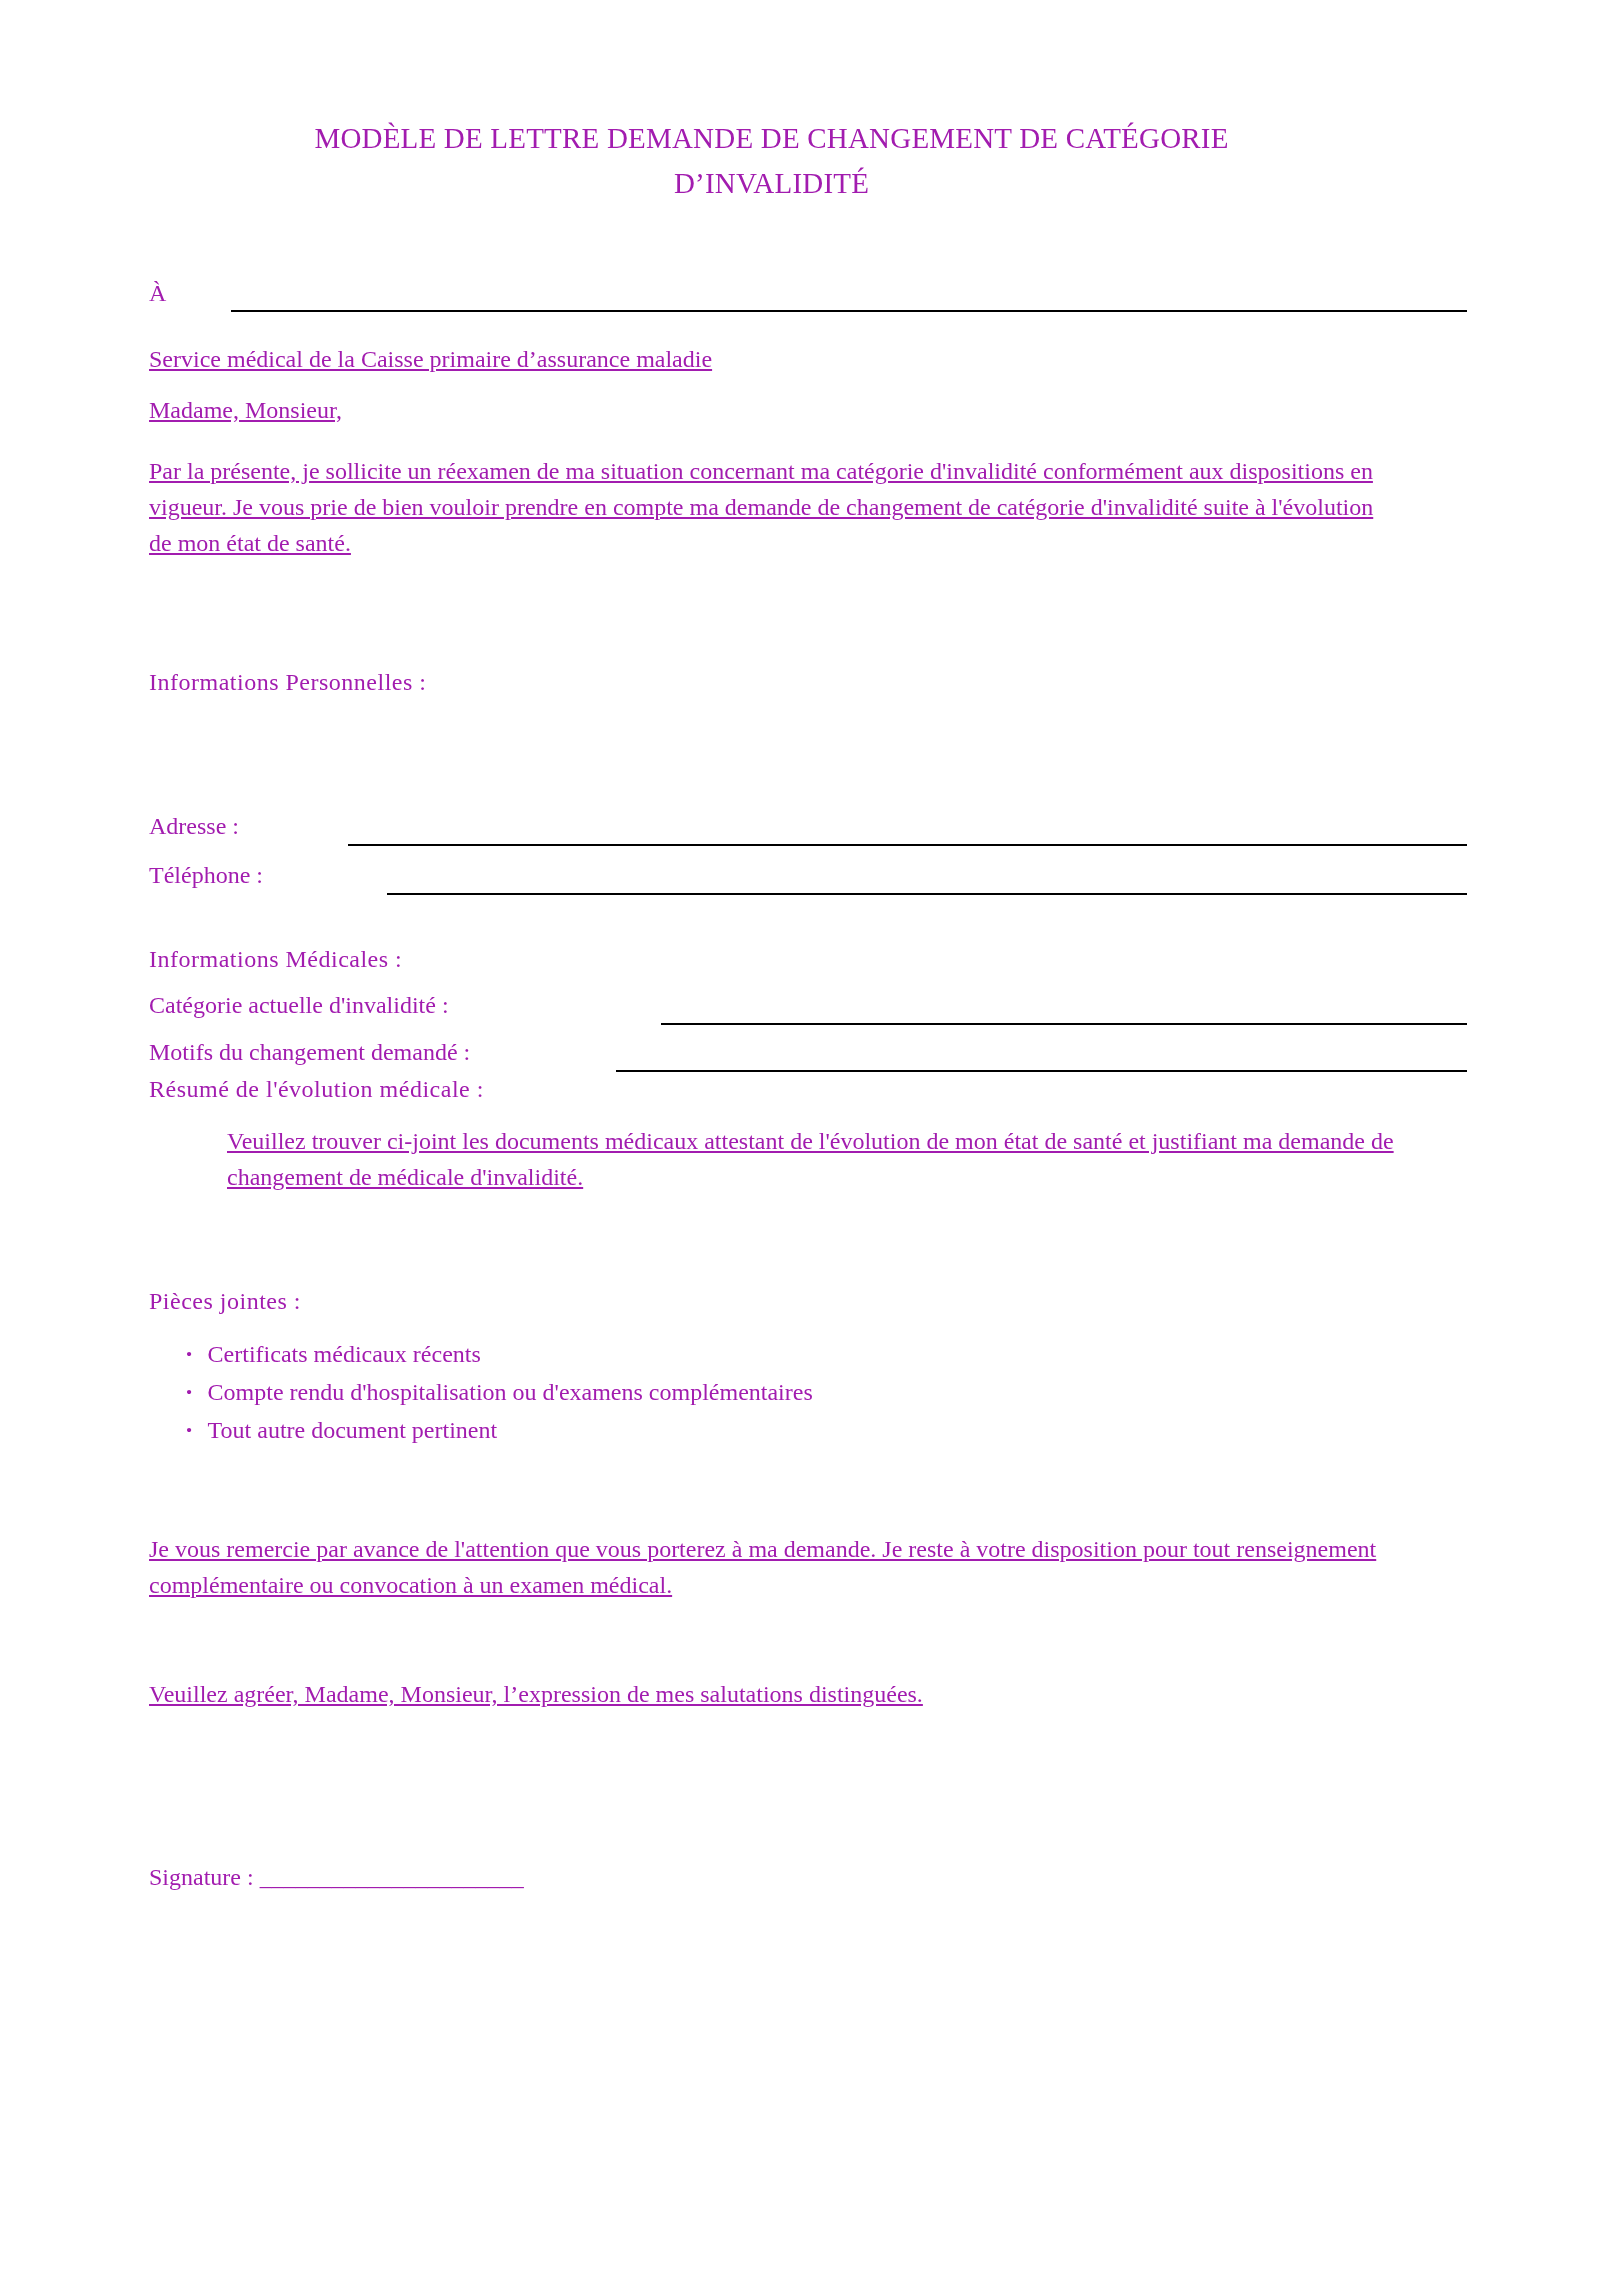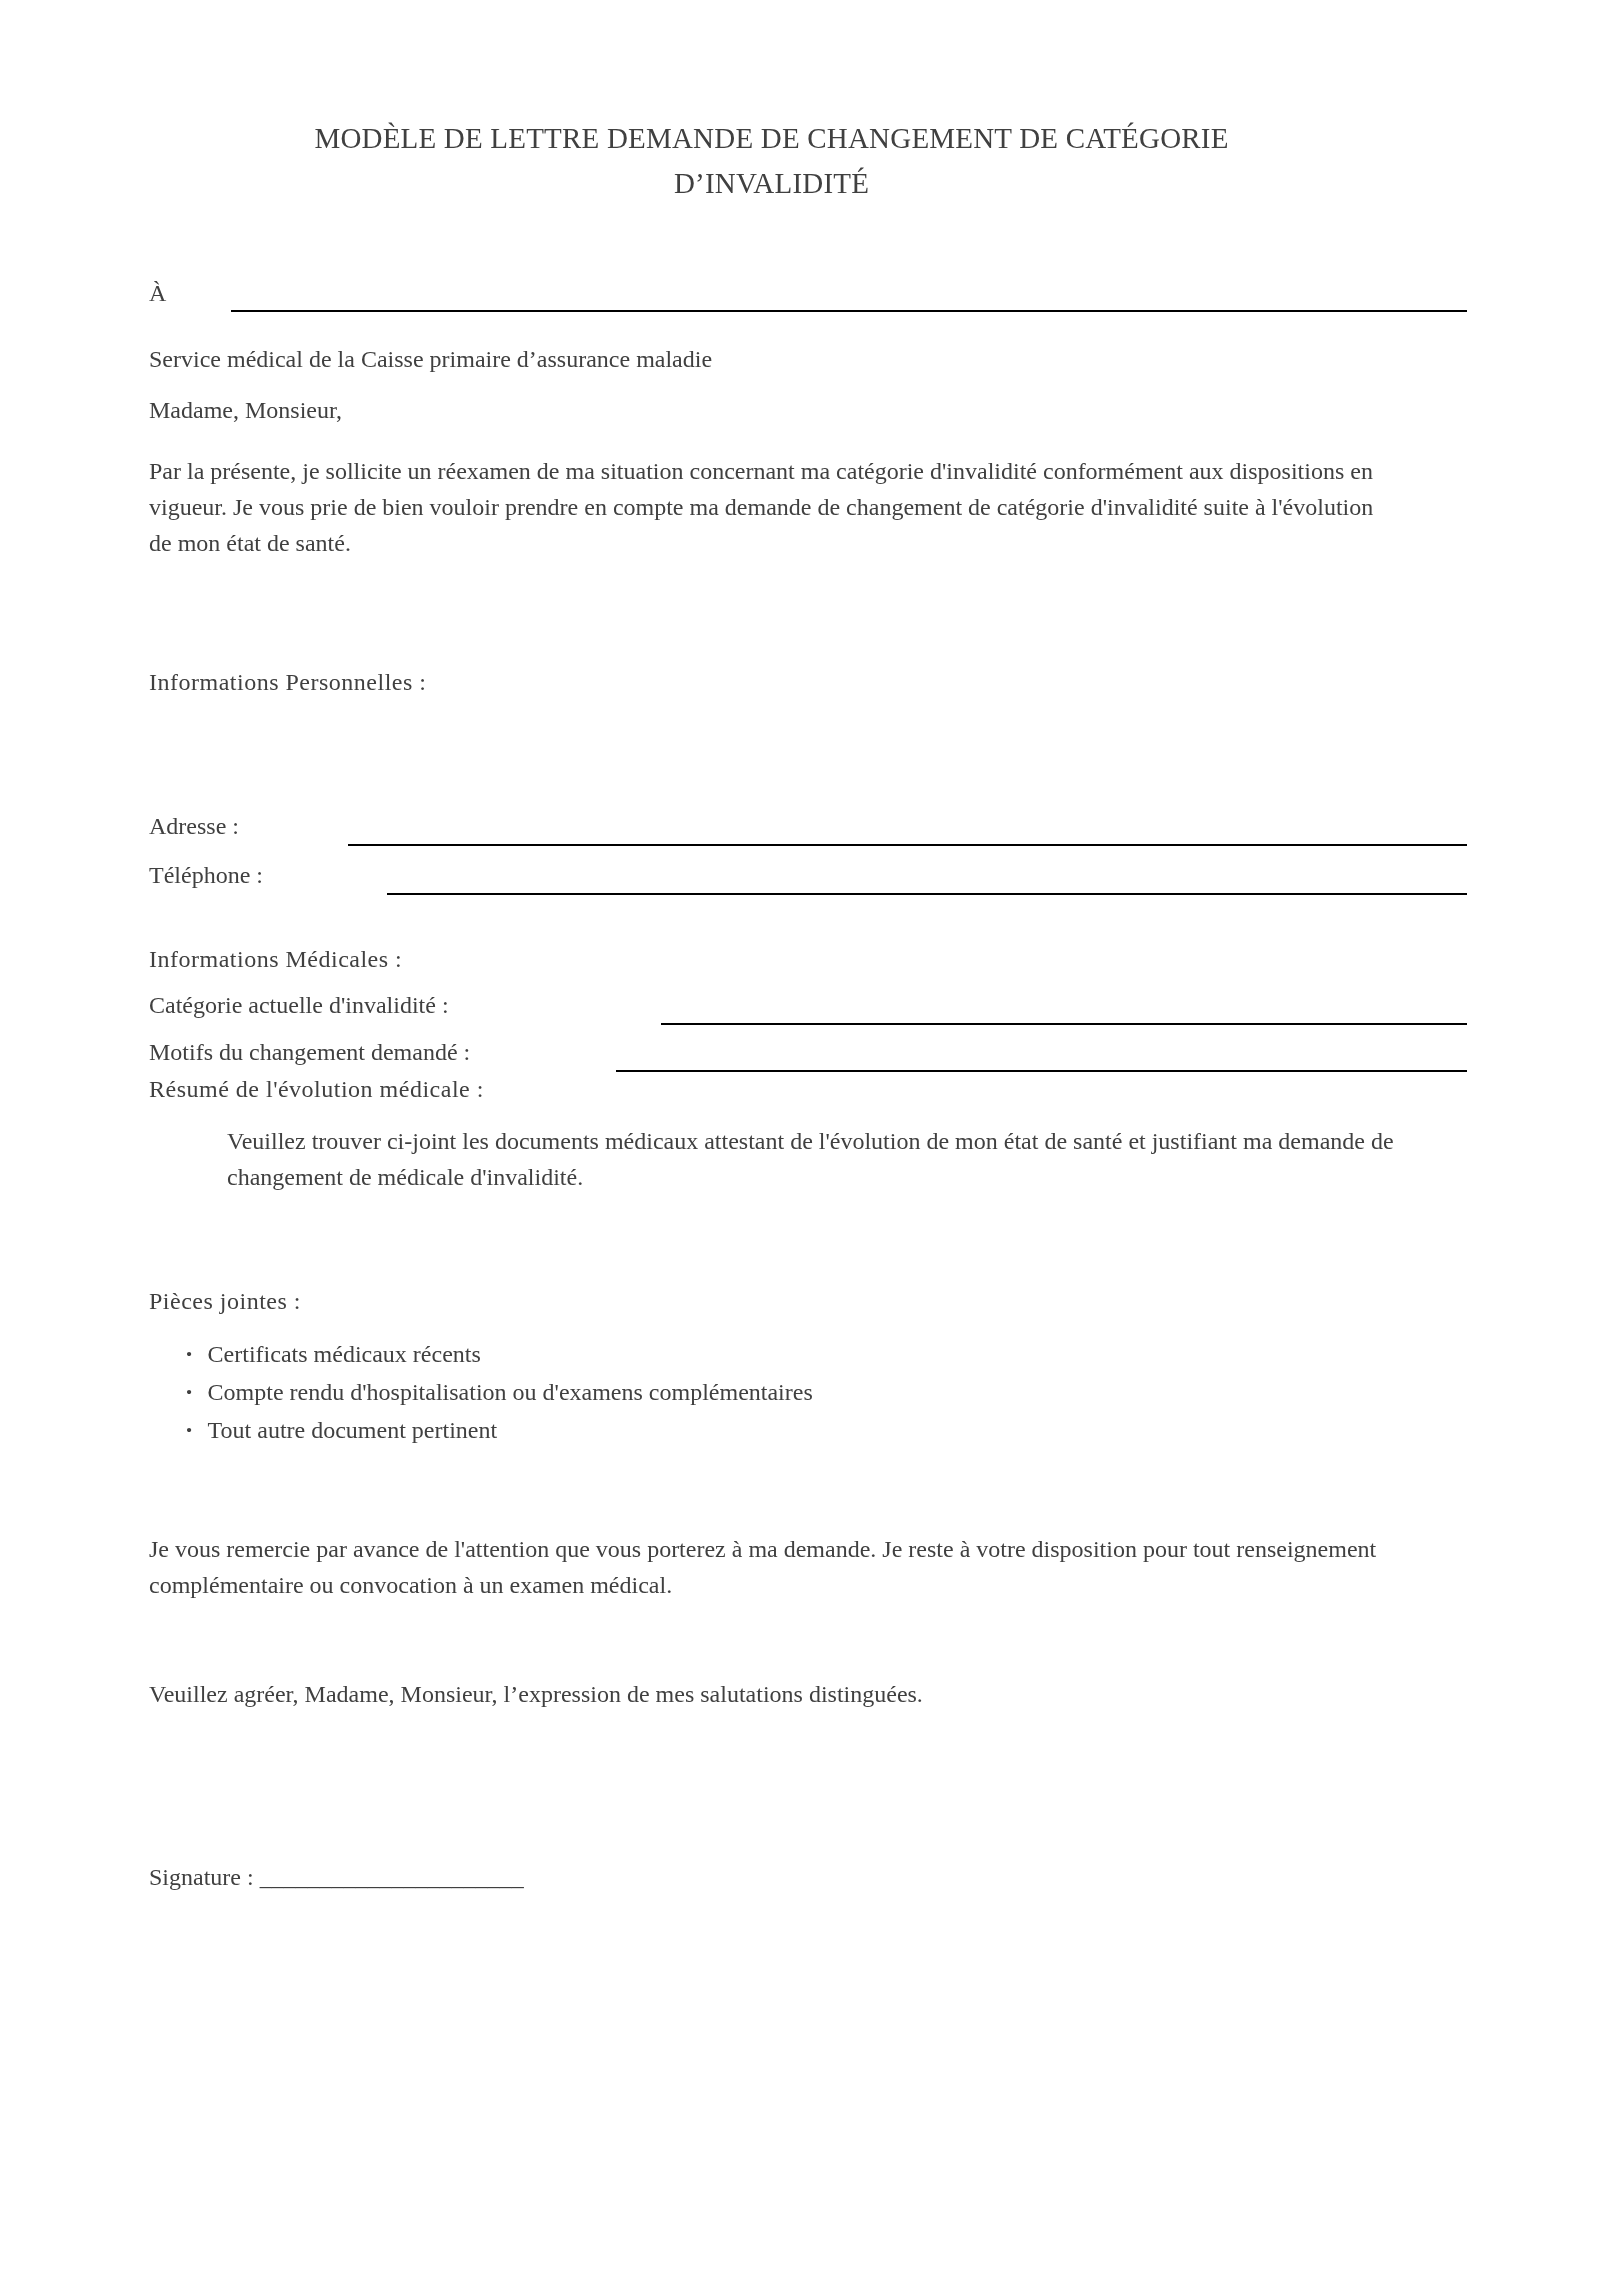--- a/index.html
+++ b/index.html
@@ -15,7 +15,7 @@
     background: #ffffff;
     margin: 0 auto;
     font-family: "Liberation Serif", "DejaVu Serif", serif;
-    color: #404040;
+    color: #a21caf;
     overflow: hidden;
   }
 

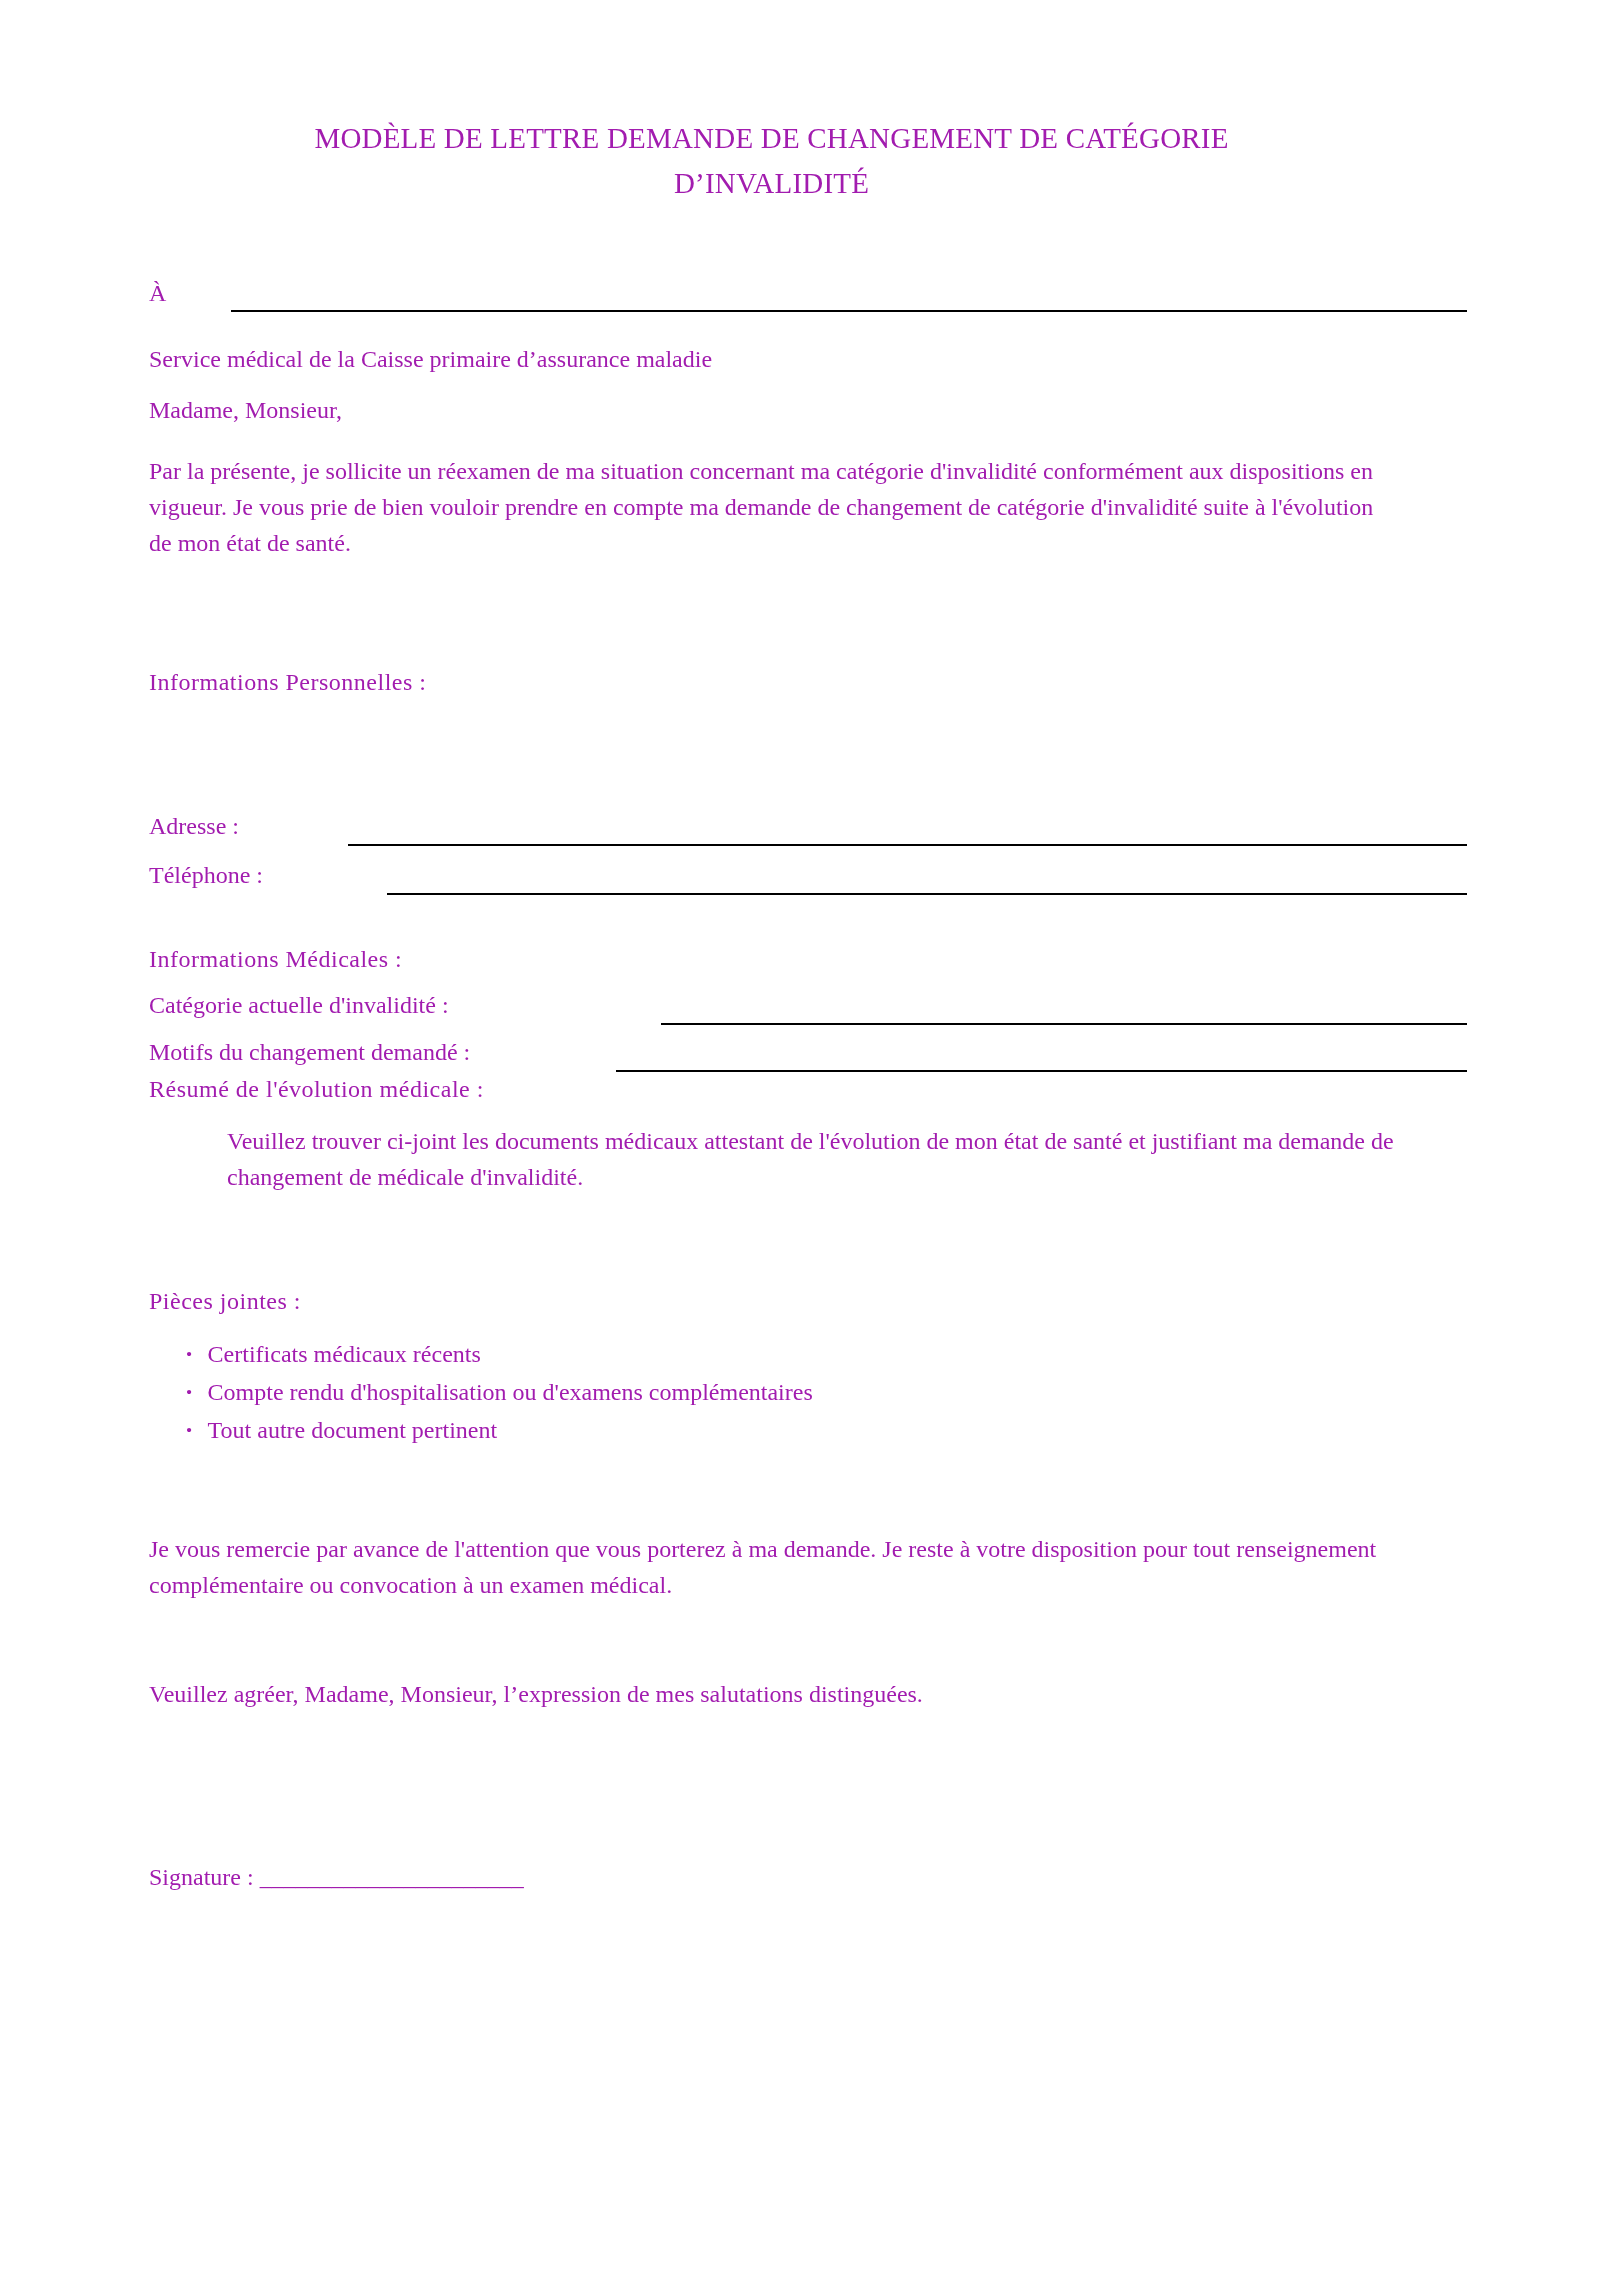--- a/index.html
+++ b/index.html
@@ -39,6 +39,7 @@
     font-size: 24px;
     line-height: 36px;
     text-align: left;
+    text-decoration: underline;
   }
 
   

